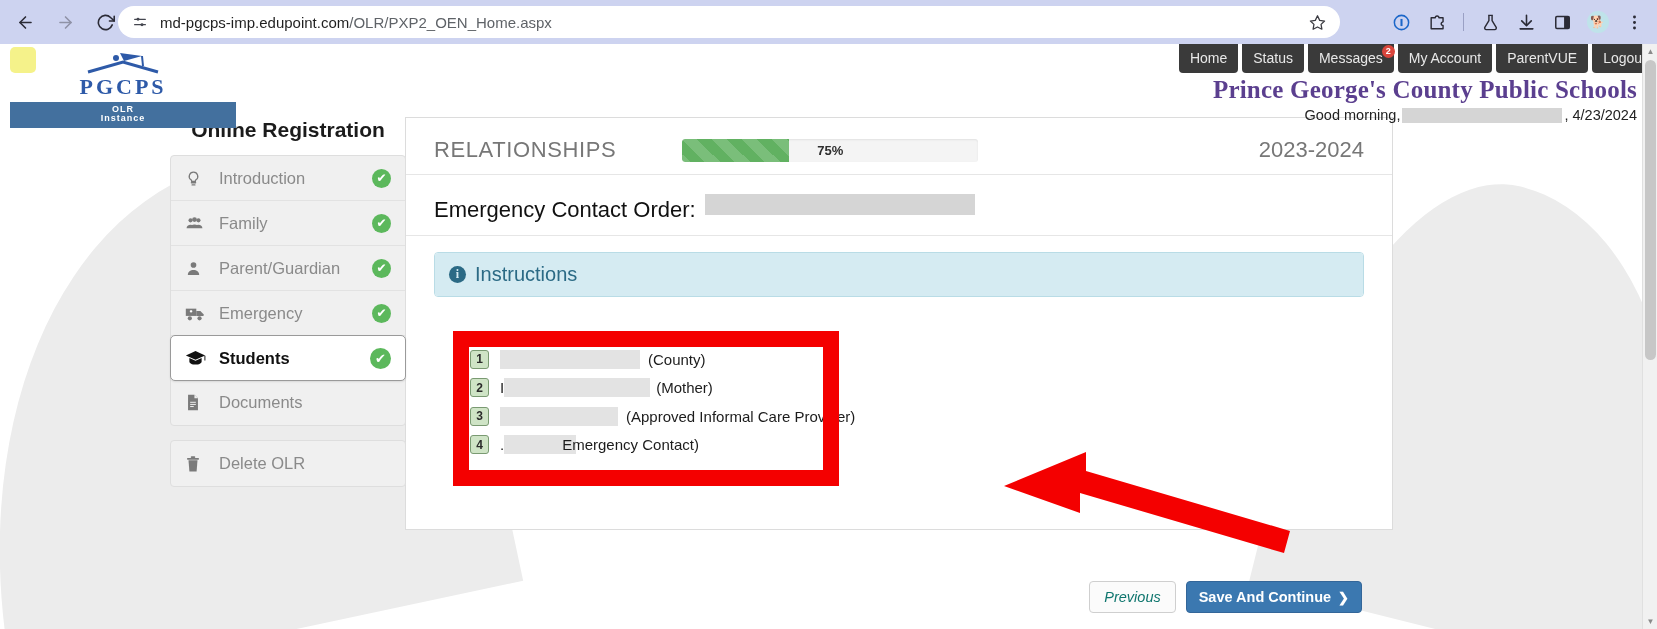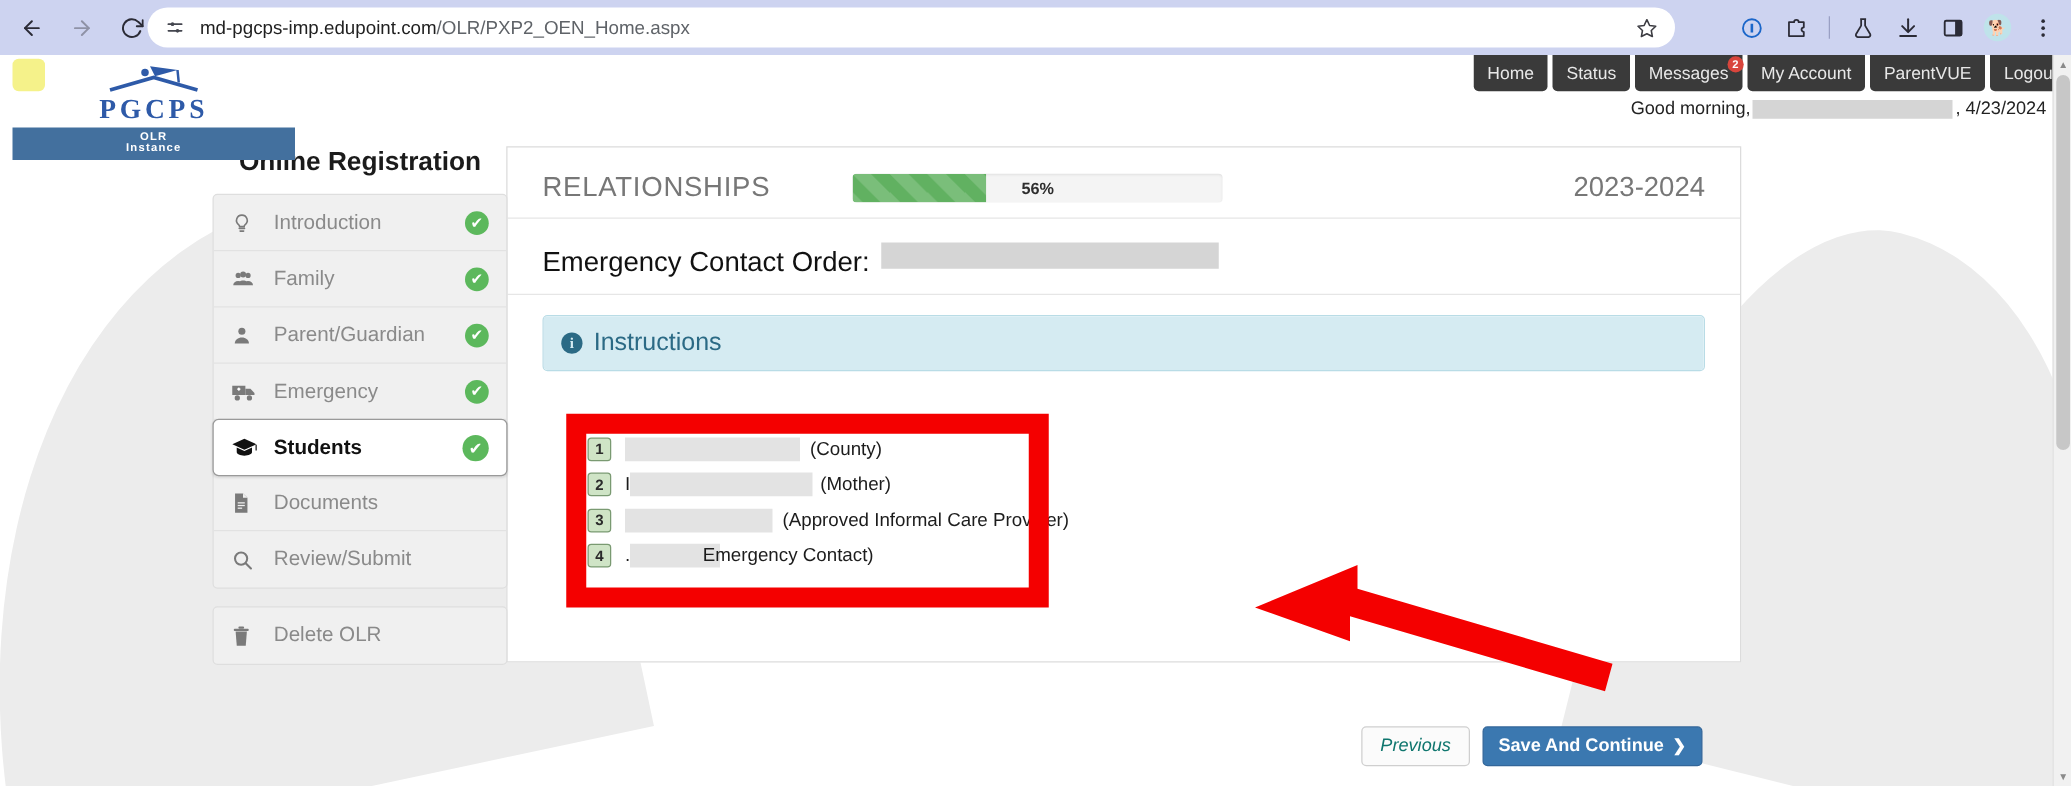--- a/index.html
+++ b/index.html
@@ -390,6 +390,7 @@
   </div>
 
   <div class="district">
+    <div class="district-name">Prince George's County Public Schools</div>
     <div class="greeting">
       <span>Good morning,</span>
       <span class="redact" style="width:160px;"></span>

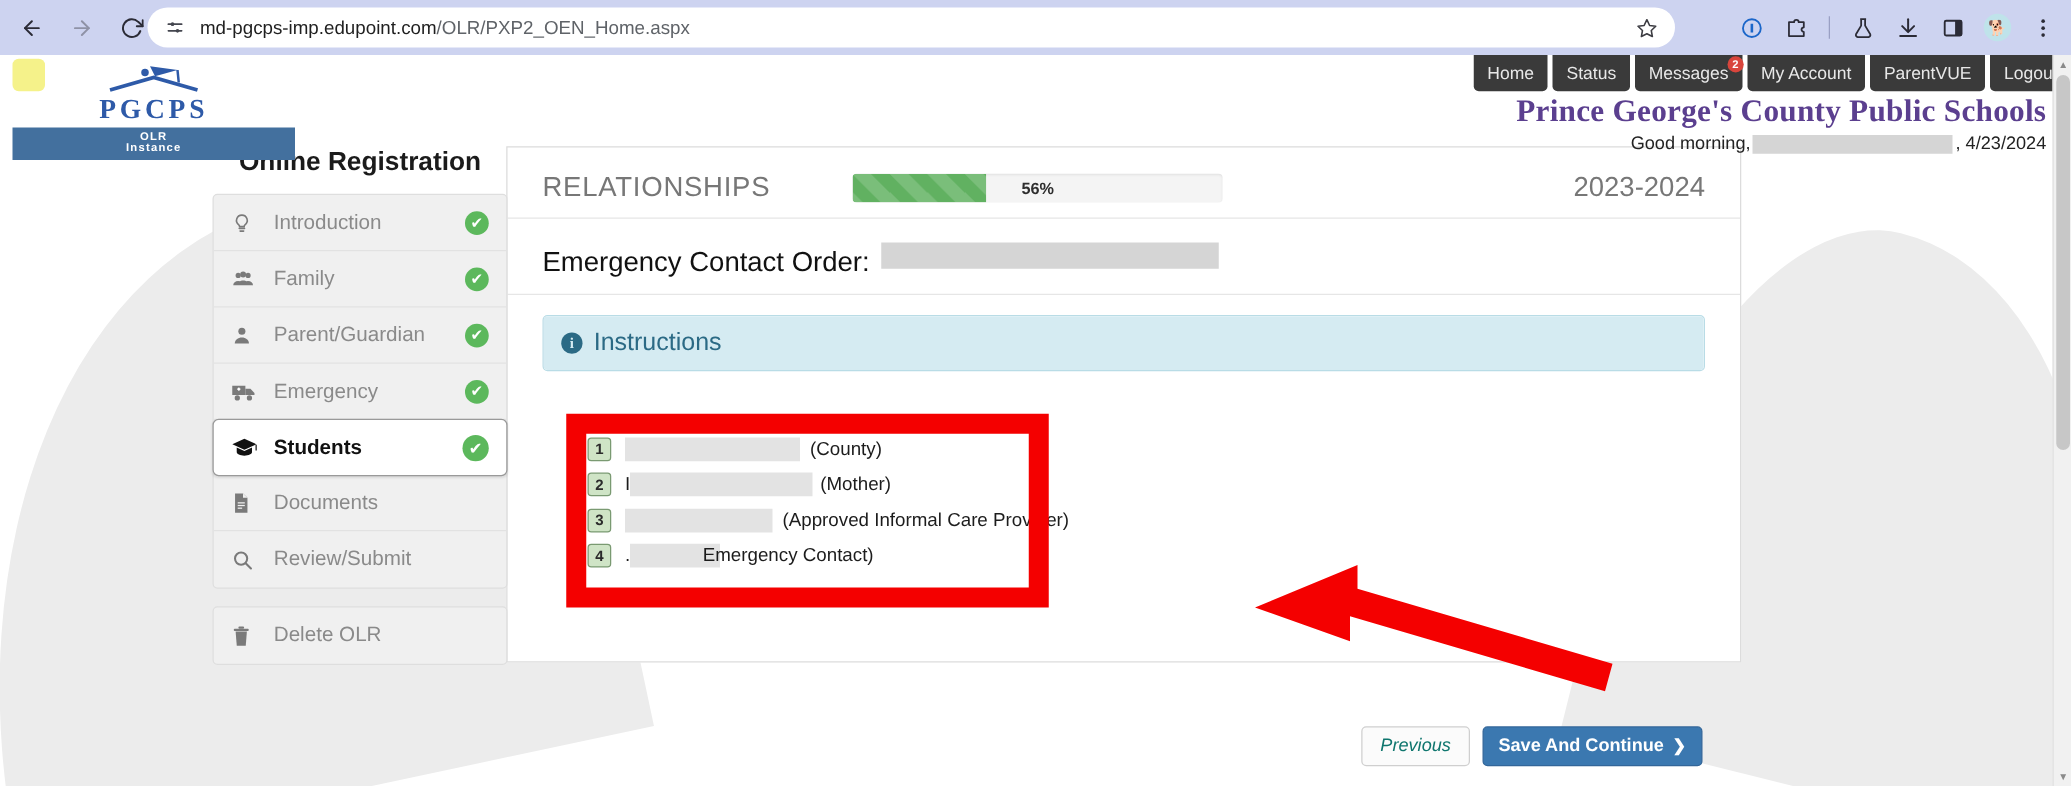--- a/index.html
+++ b/index.html
@@ -508,7 +508,7 @@
       <div class="panel-title">RELATIONSHIPS</div>
       <div class="progress-wrap">
         <div class="progress-fill" style="width:36%"></div>
-        <div class="progress-text">56%</div>
+        <div class="progress-text">75%</div>
       </div>
       <div class="school-year">2023-2024</div>
     </div>

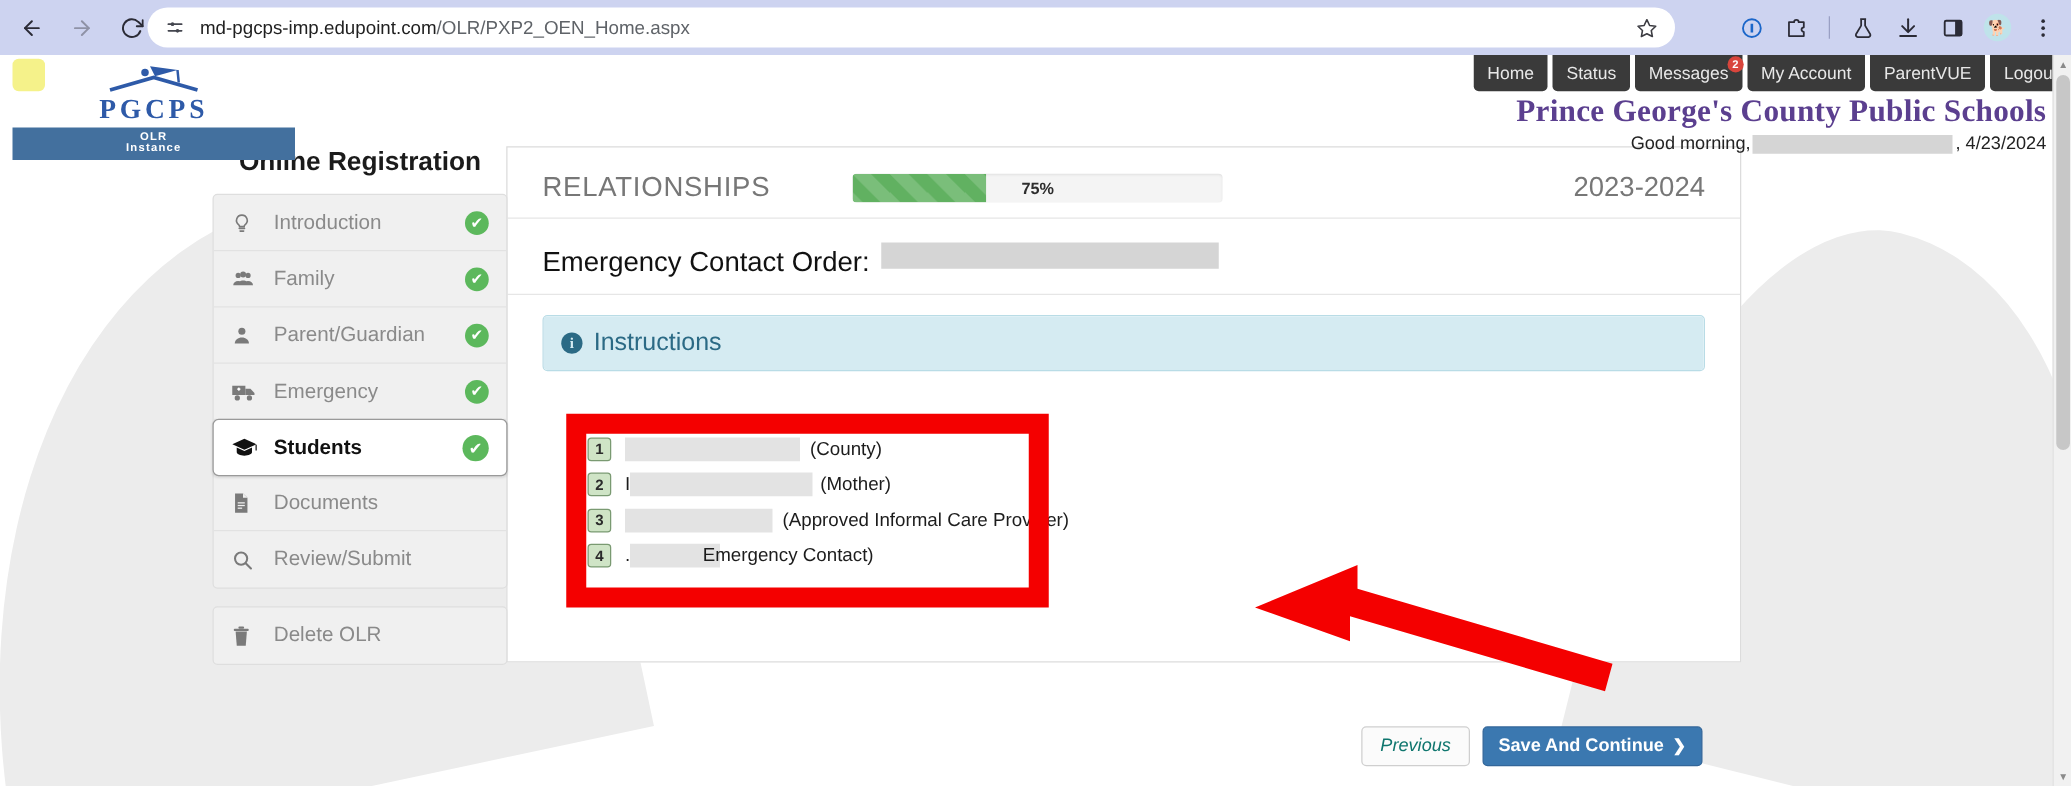--- a/index.html
+++ b/index.html
@@ -477,15 +477,6 @@
         <span class="nav-label">Documents</span>
       </div>
 
-      <div class="nav-item">
-        <span class="nav-ico">
-          <svg width="18" height="18" viewBox="0 0 24 24" fill="none" stroke="currentColor" stroke-width="2.2" stroke-linecap="round">
-              <circle cx="10.5" cy="10.5" r="6.5"></circle>
-              <line x1="15.4" y1="15.4" x2="21" y2="21"></line>
-            </svg>
-        </span>
-        <span class="nav-label">Review/Submit</span>
-      </div>
     </div>
 
     <div class="nav-group">

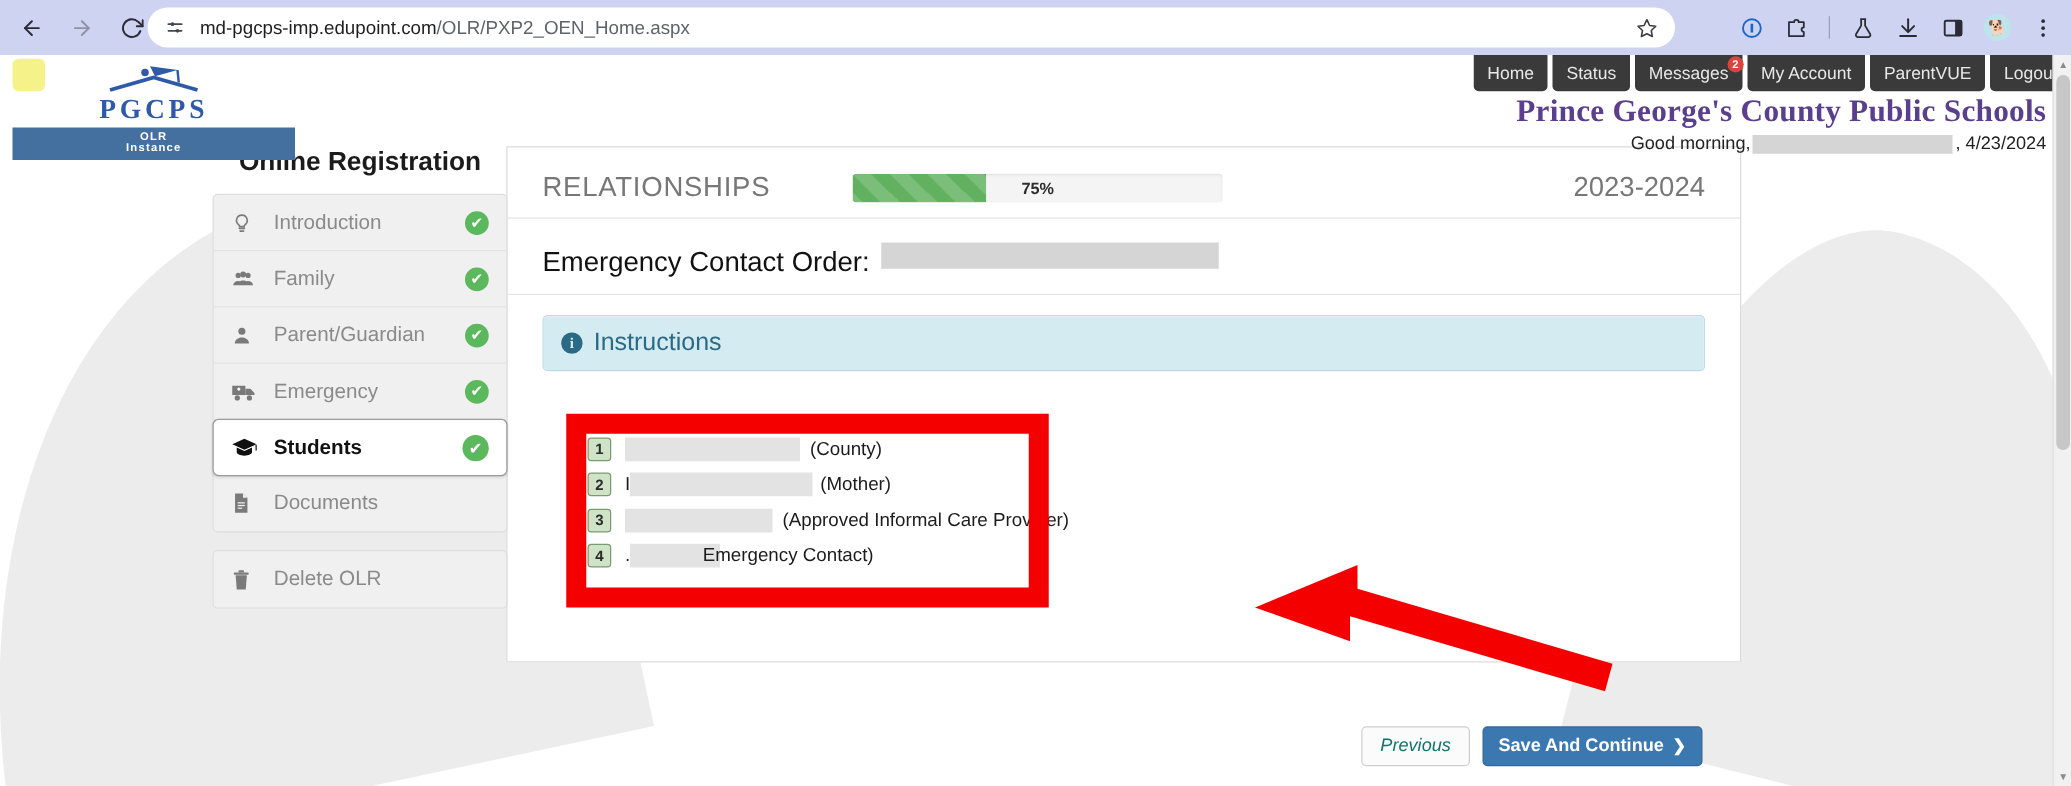--- a/index.html
+++ b/index.html
@@ -249,7 +249,7 @@
   .btn-save {
     background:#3b78b0; border:1px solid #336699; border-radius:4px;
     font-size:14.5px; color:#ffffff; font-weight:bold; padding:7px 12px;
-    display:flex; align-items:flex-start; gap:7px;
+    display:flex; align-items:center; gap:7px;
   }
   .btn-save .chev { font-size:13px; }
 

